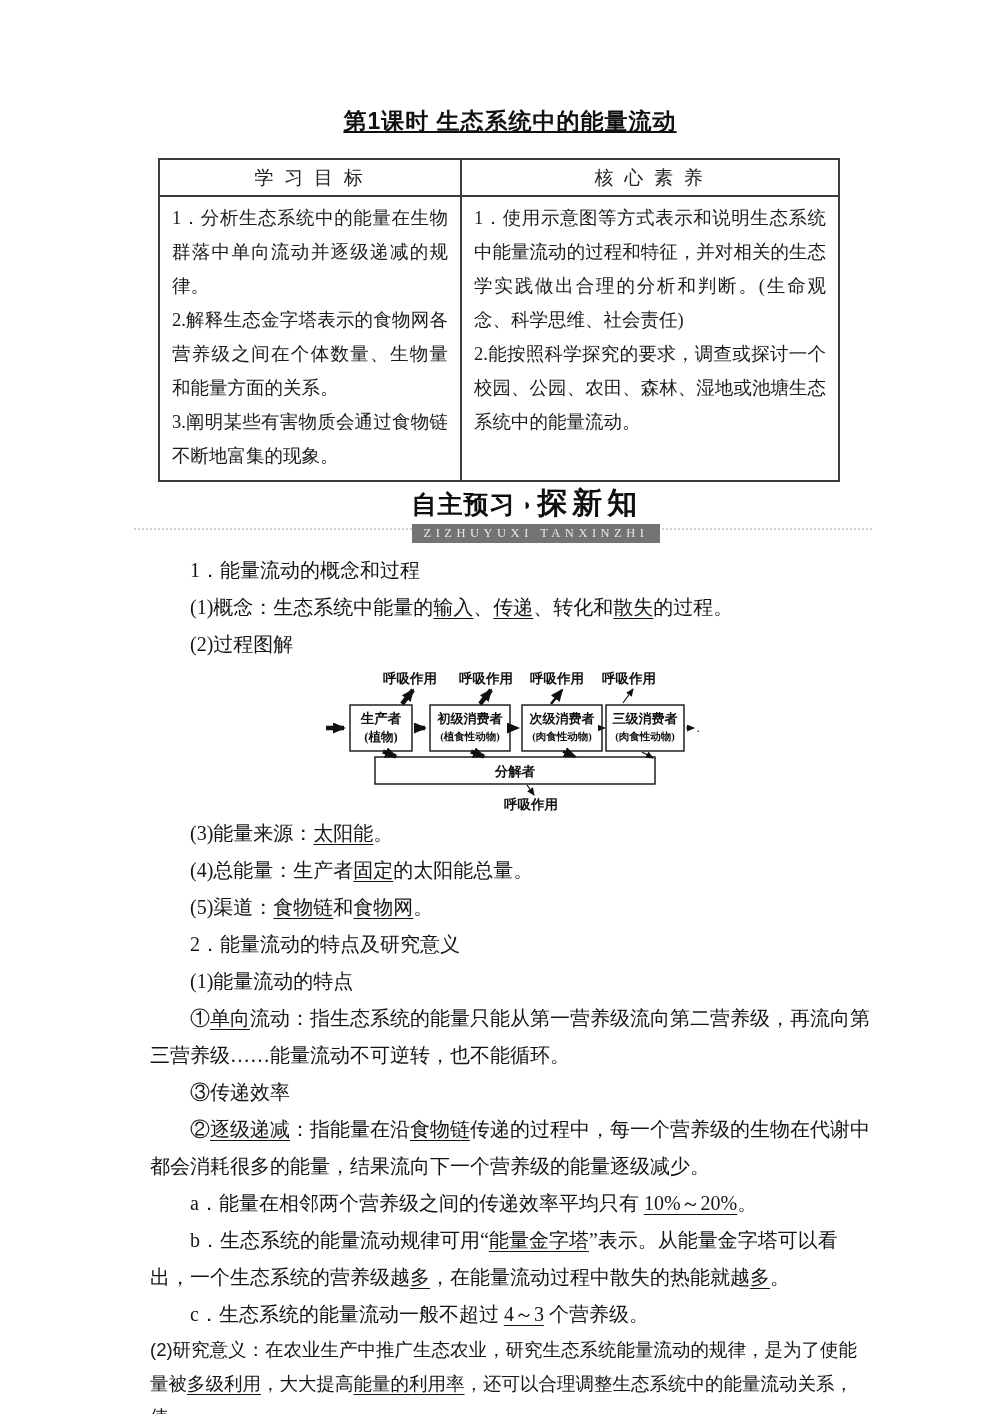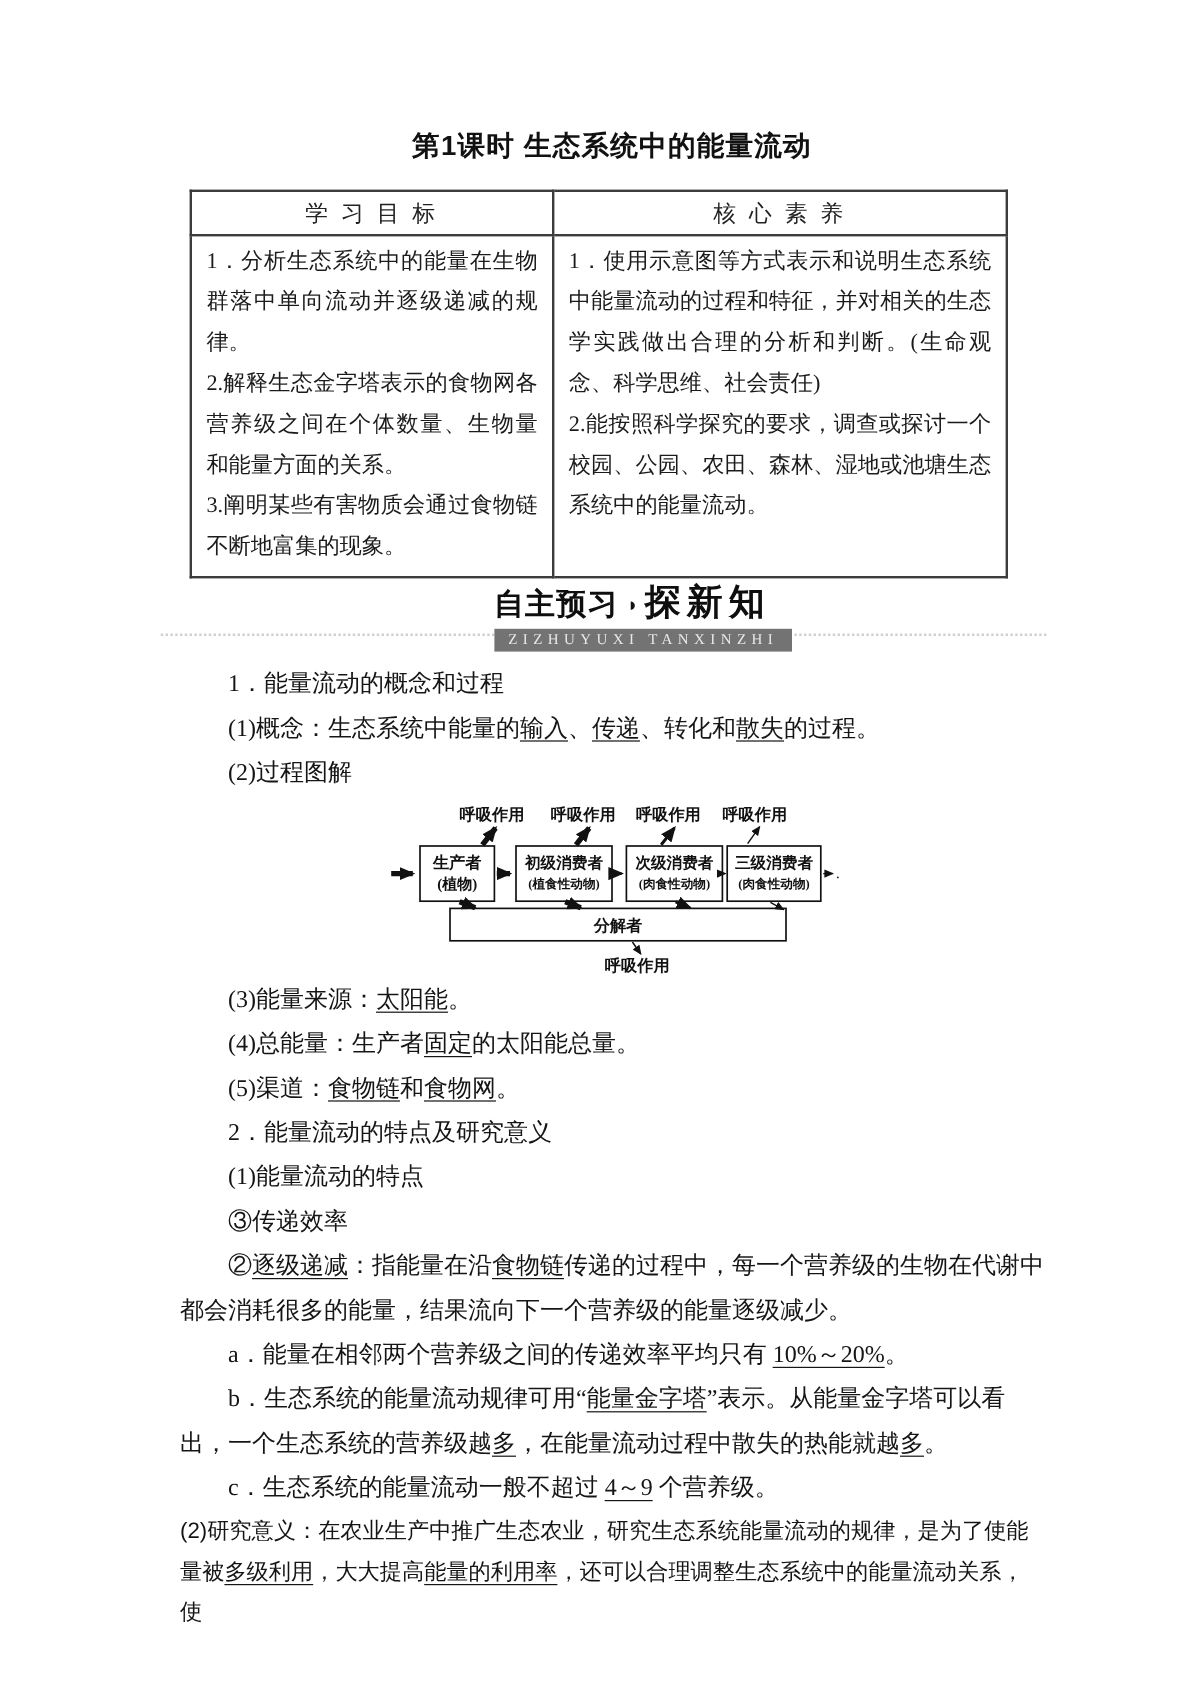--- a/index.html
+++ b/index.html
@@ -16,7 +16,7 @@
   .doc-title{
     font-family:"Liberation Sans",sans-serif;
     font-size:23px;font-weight:700;letter-spacing:1px;
-    text-align:center;margin:0 0 21px 0;color:#111;
+    text-align:center;margin:0 0 21px 0;color:#111;text-decoration:underline;
   }
   
   table.goals{border-collapse:collapse;width:682px;margin-left:8px;table-layout:fixed;}

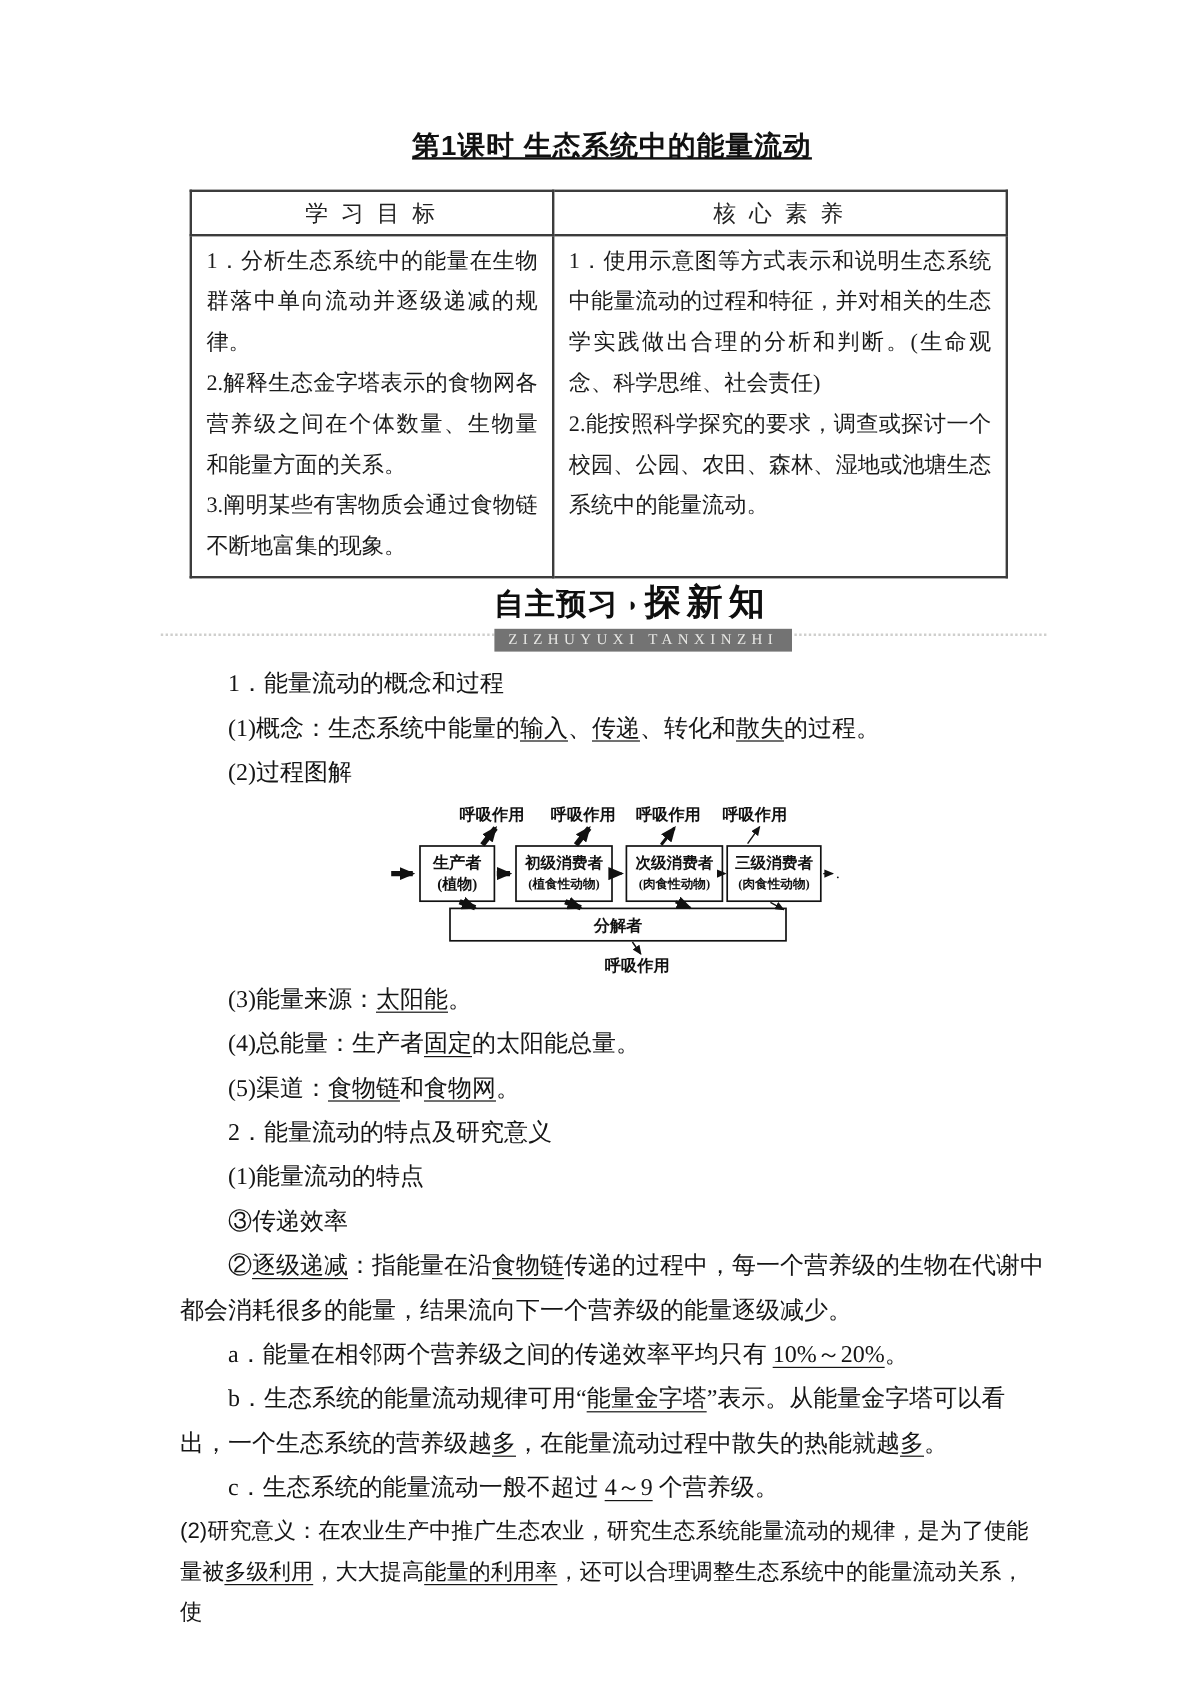--- a/index.html
+++ b/index.html
@@ -157,6 +157,7 @@
       <p class="para ind"><span>(5)渠道：</span><span class="u">食物链</span><span>和</span><span class="u">食物网</span><span>。</span></p>
       <p class="para ind"><span>2．能量流动的特点及研究意义</span></p>
       <p class="para ind"><span>(1)能量流动的特点</span></p>
+      <p class="para ind"><span>①</span><span class="u">单向</span><span>流动：指生态系统的能量只能从第一营养级流向第二营养级，再流向第三营养级……能量流动不可逆转，也不能循环。</span></p>
       <p class="para ind"><span>③传递效率</span></p>
       <p class="para ind"><span>②</span><span class="u">逐级递减</span><span>：指能量在沿</span><span class="u">食物链</span><span>传递的过程中，每一个营养级的生物在代谢中都会消耗很多的能量，结果流向下一个营养级的能量逐级减少。</span></p>
       <p class="para ind"><span>a．能量在相邻两个营养级之间的传递效率平均只有 </span><span class="u">10%～20%</span><span>。</span></p>

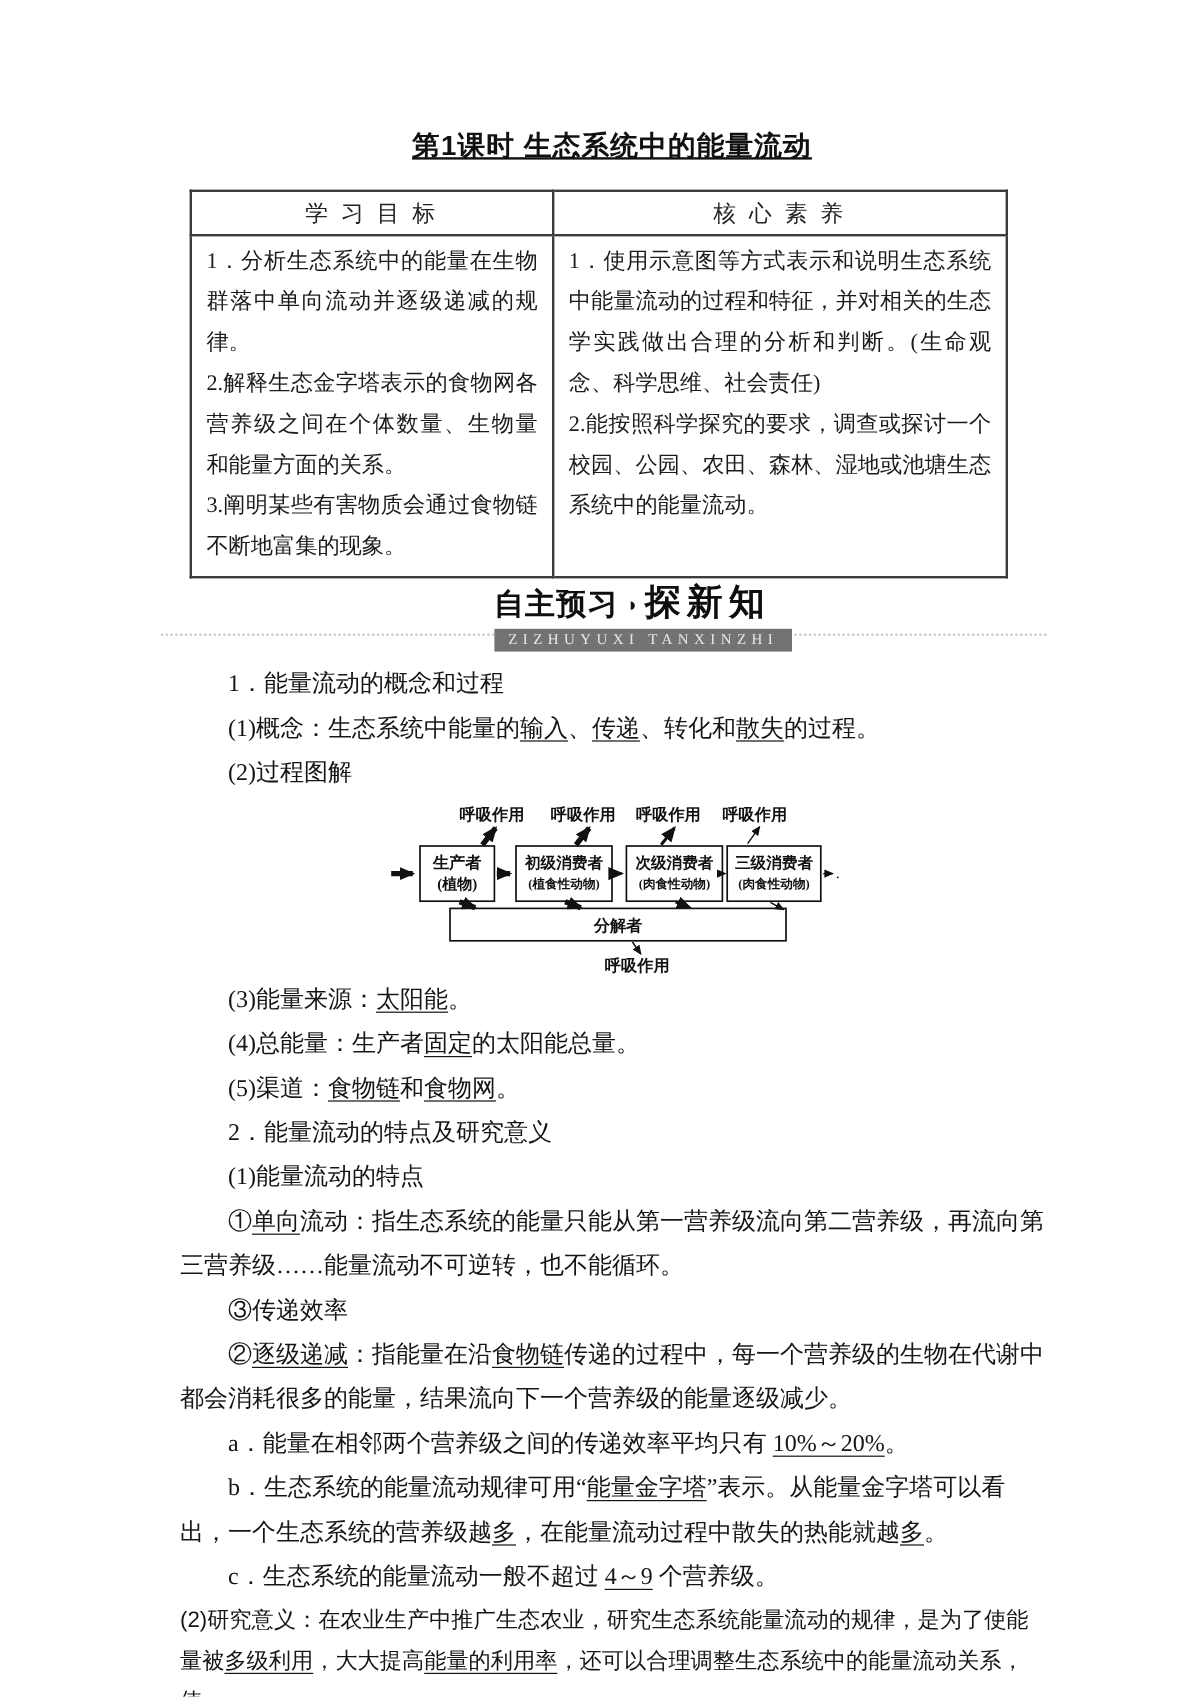--- a/index.html
+++ b/index.html
@@ -162,7 +162,7 @@
       <p class="para ind"><span>②</span><span class="u">逐级递减</span><span>：指能量在沿</span><span class="u">食物链</span><span>传递的过程中，每一个营养级的生物在代谢中都会消耗很多的能量，结果流向下一个营养级的能量逐级减少。</span></p>
       <p class="para ind"><span>a．能量在相邻两个营养级之间的传递效率平均只有 </span><span class="u">10%～20%</span><span>。</span></p>
       <p class="para ind"><span>b．生态系统的能量流动规律可用“</span><span class="u">能量金字塔</span><span>”表示。从能量金字塔可以看出，一个生态系统的营养级越</span><span class="u">多</span><span>，在能量流动过程中散失的热能就越</span><span class="u">多</span><span>。</span></p>
-      <p class="para ind"><span>c．生态系统的能量流动一般不超过 </span><span class="u">4～9</span><span> 个营养级。</span></p>
+      <p class="para ind"><span>c．生态系统的能量流动一般不超过 </span><span class="u">4～3</span><span> 个营养级。</span></p>
       <p class="para sans"><span>(2)研究意义：在农业生产中推广生态农业，研究生态系统能量流动的规律，是为了使能量被</span><span class="u">多级利用</span><span>，大大提高</span><span class="u">能量的利用率</span><span>，还可以合理调整生态系统中的能量流动关系，使</span></p>
     </div>
 

